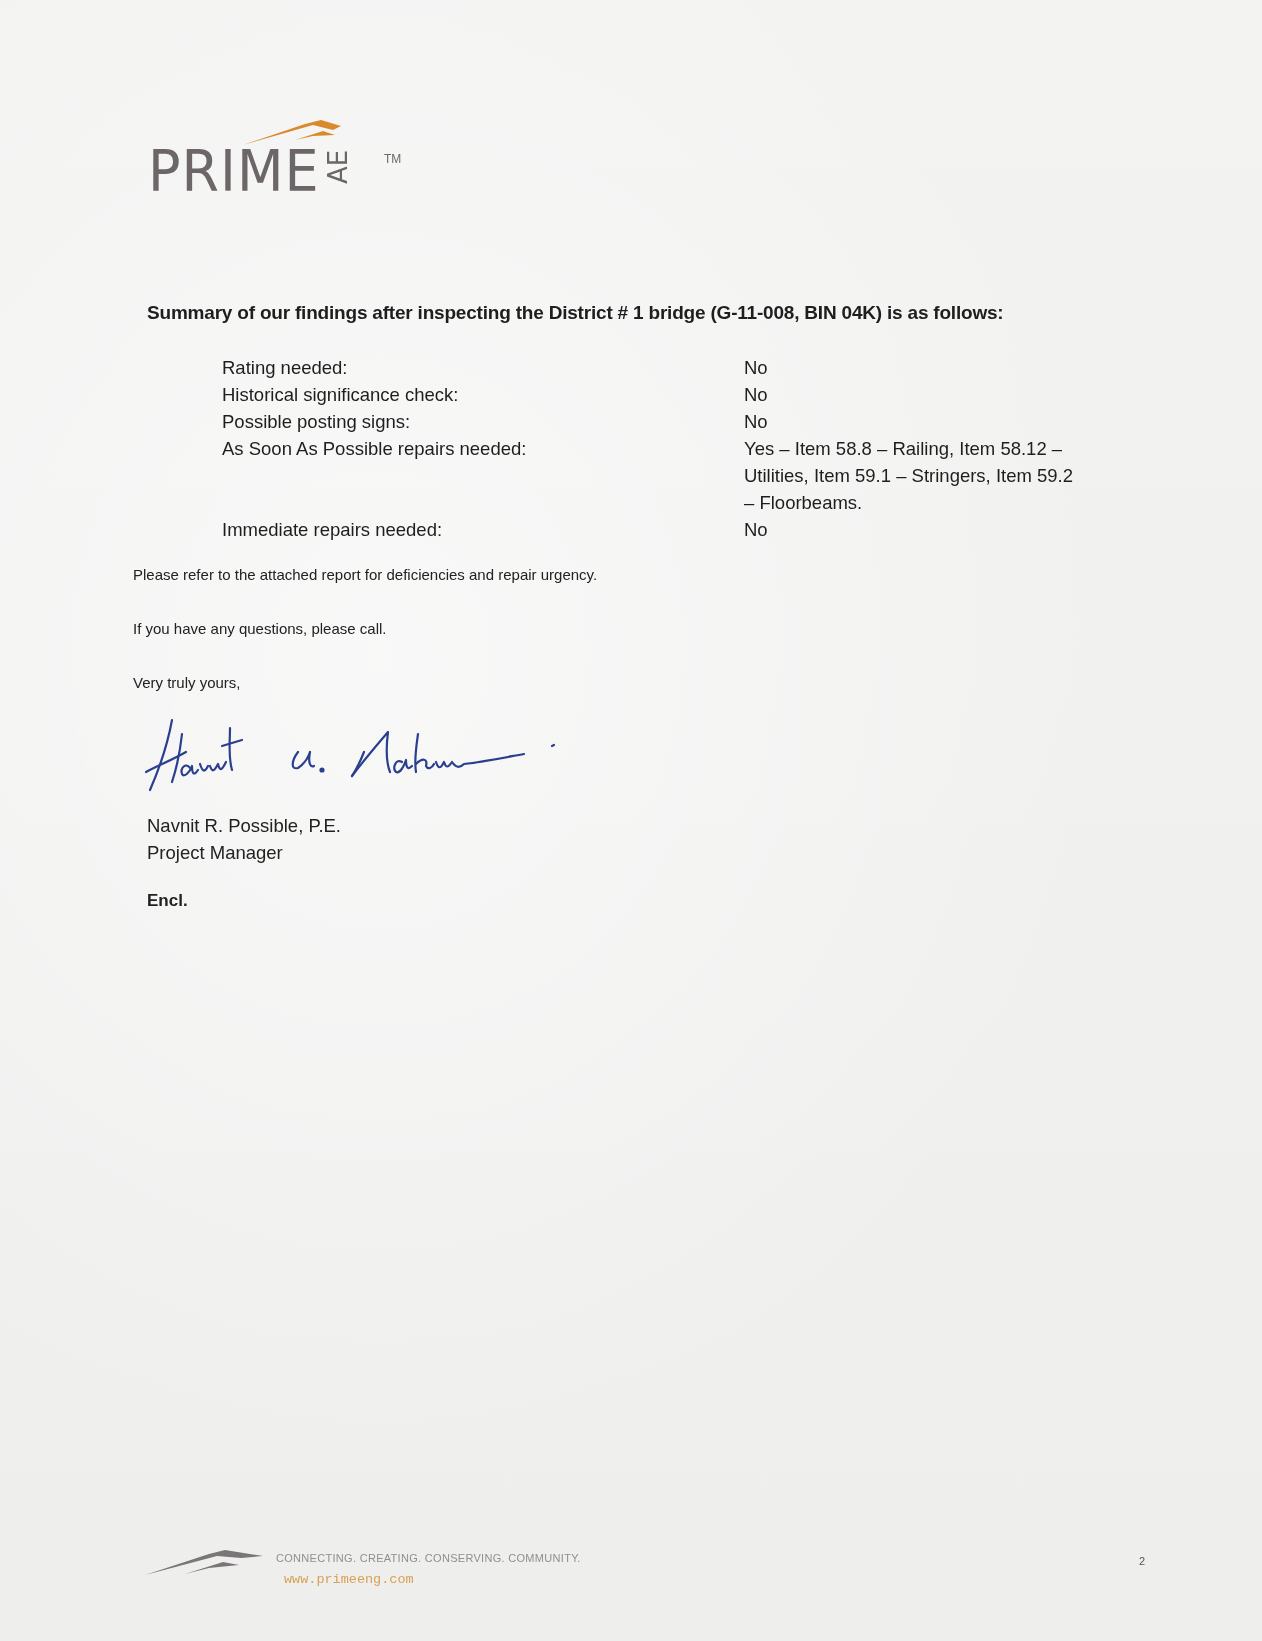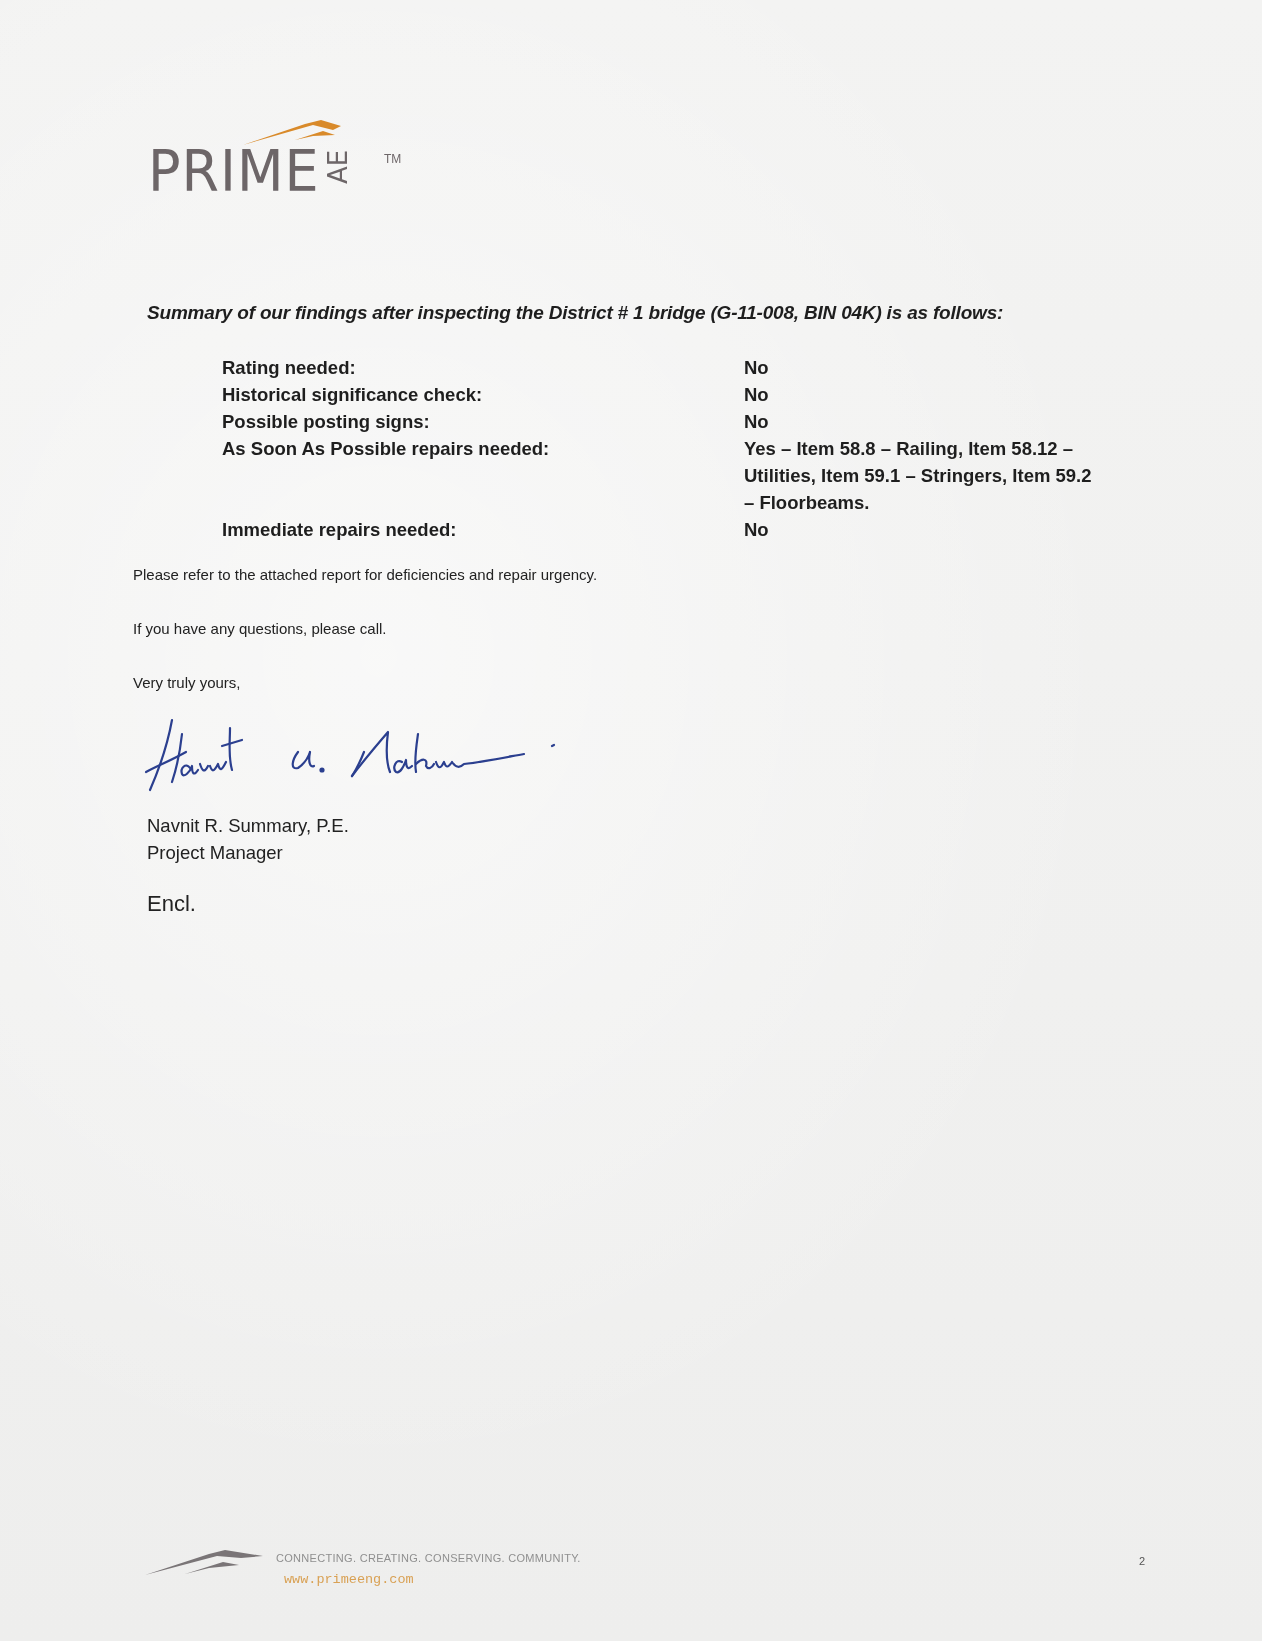--- a/index.html
+++ b/index.html
@@ -73,7 +73,6 @@
       font-weight: bold;
       color: #1e1e1e;
       letter-spacing: -0.2px;
-      font-style: italic;
     }
     .findings {
       position: absolute;

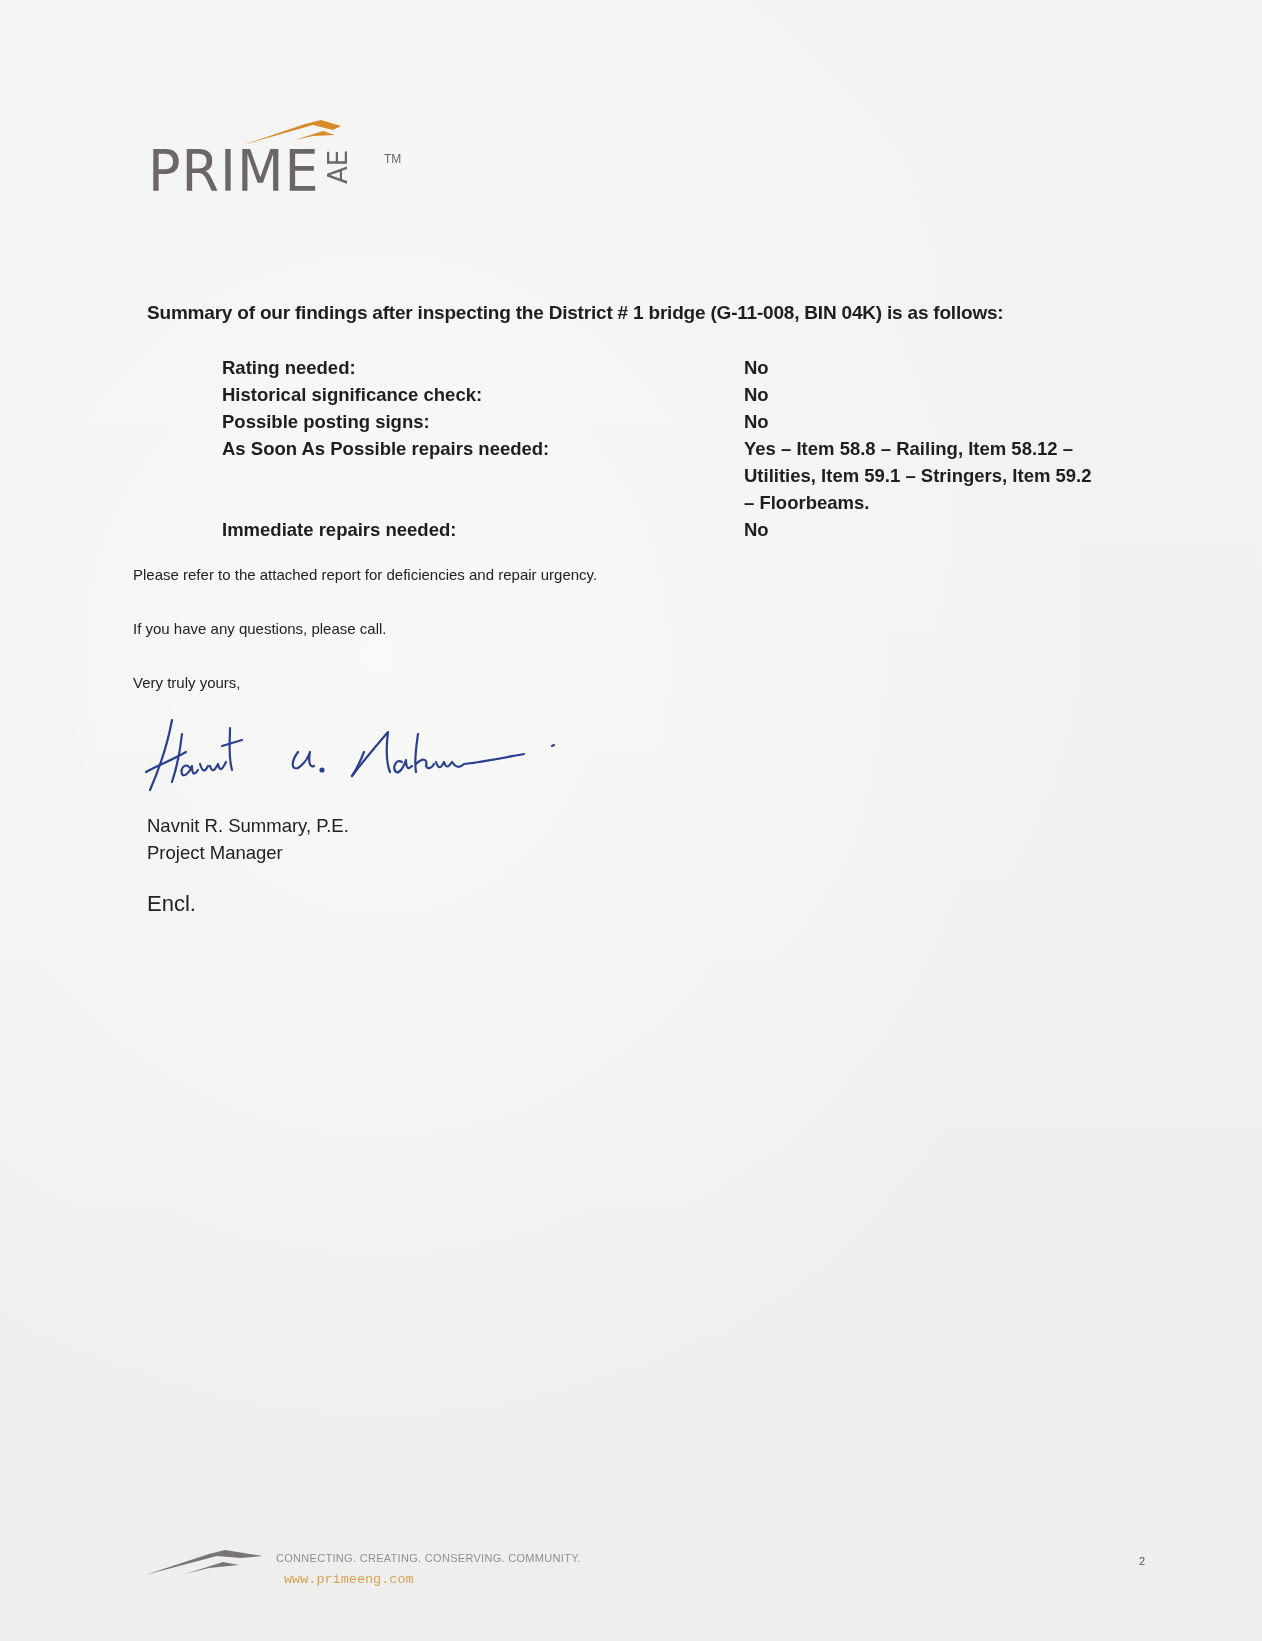--- a/index.html
+++ b/index.html
@@ -83,7 +83,7 @@
     .finding-row {
       display: flex;
       font-size: 18.5px;
-      font-weight: bold;
+      font-weight: normal;
       line-height: 27px;
       color: #1e1e1e;
     }

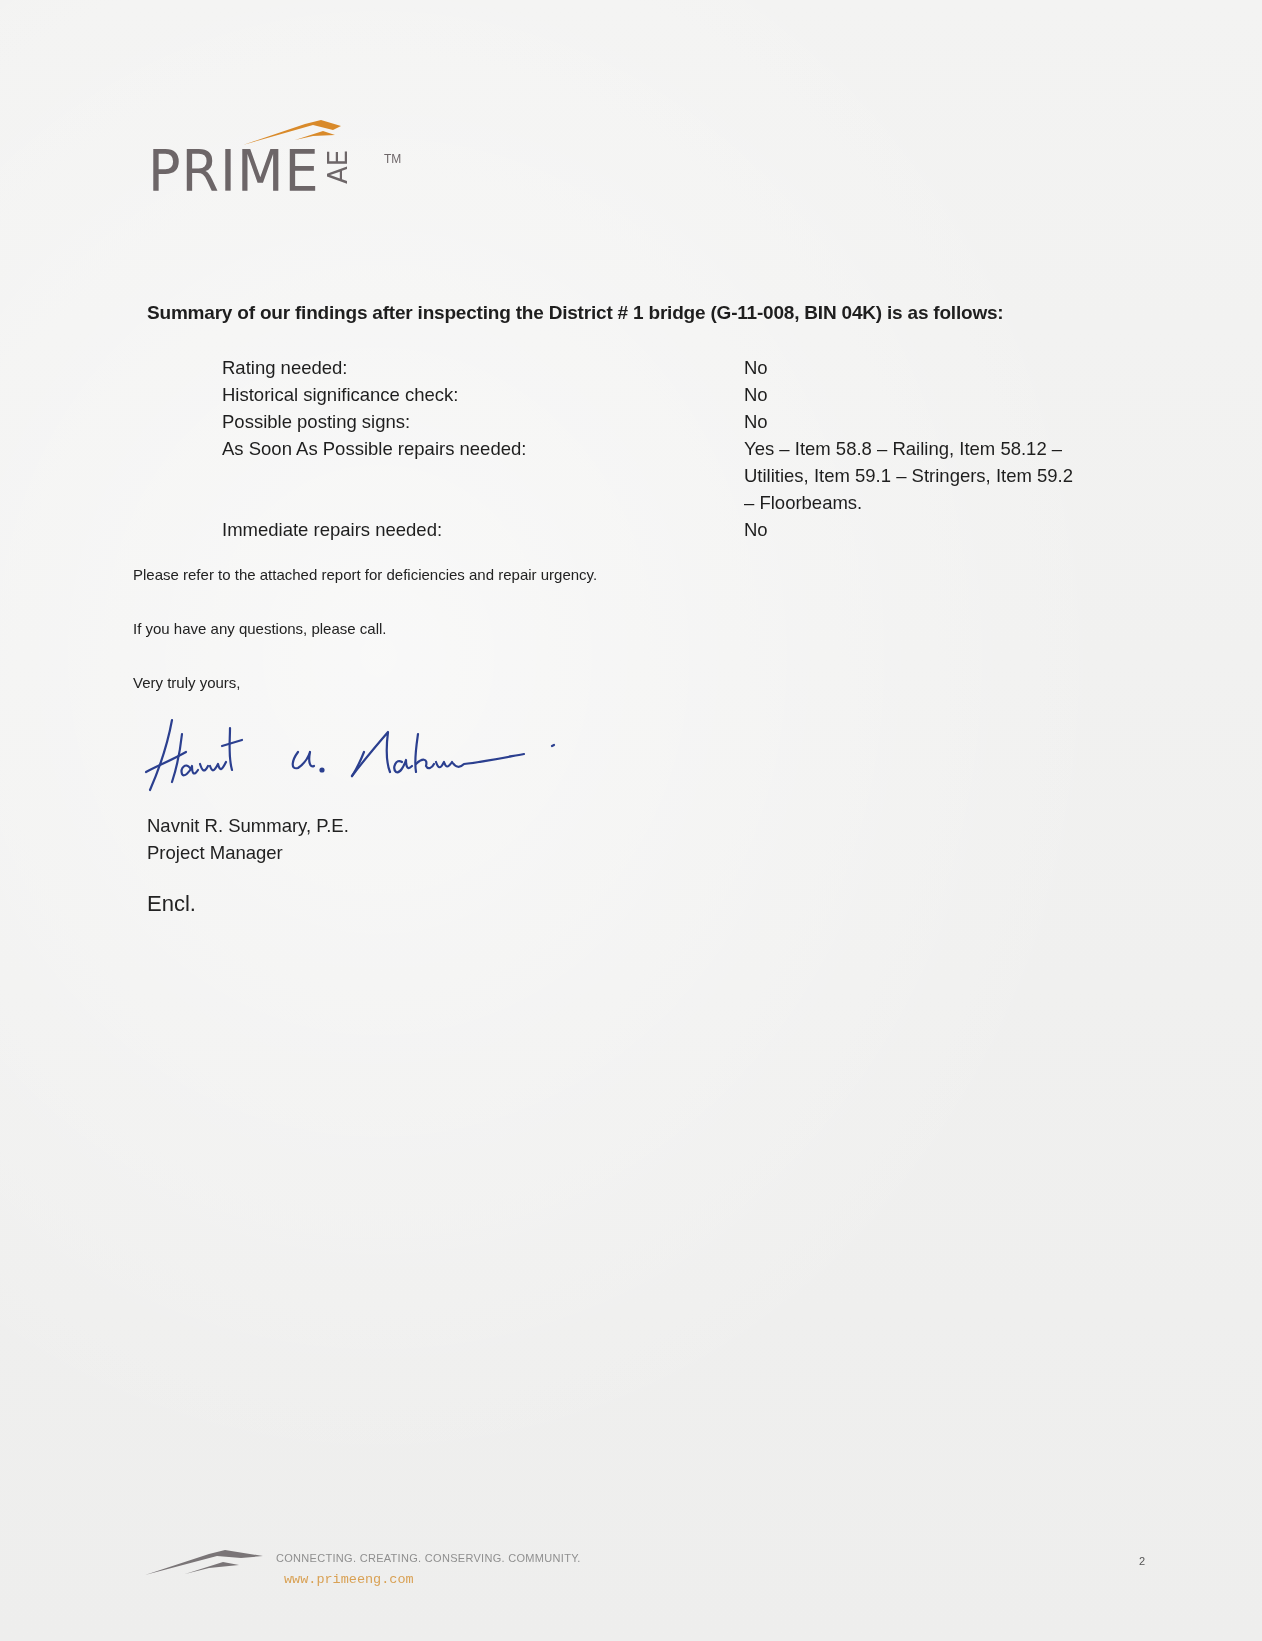--- a/index.html
+++ b/index.html
@@ -220,7 +220,7 @@
   </svg>
 
   <div class="sig-block">
-    <div>Navnit R. Summary, P.E.</div>
+    <div>Navnit R. Possible, P.E.</div>
     <div>Project Manager</div>
   </div>
 

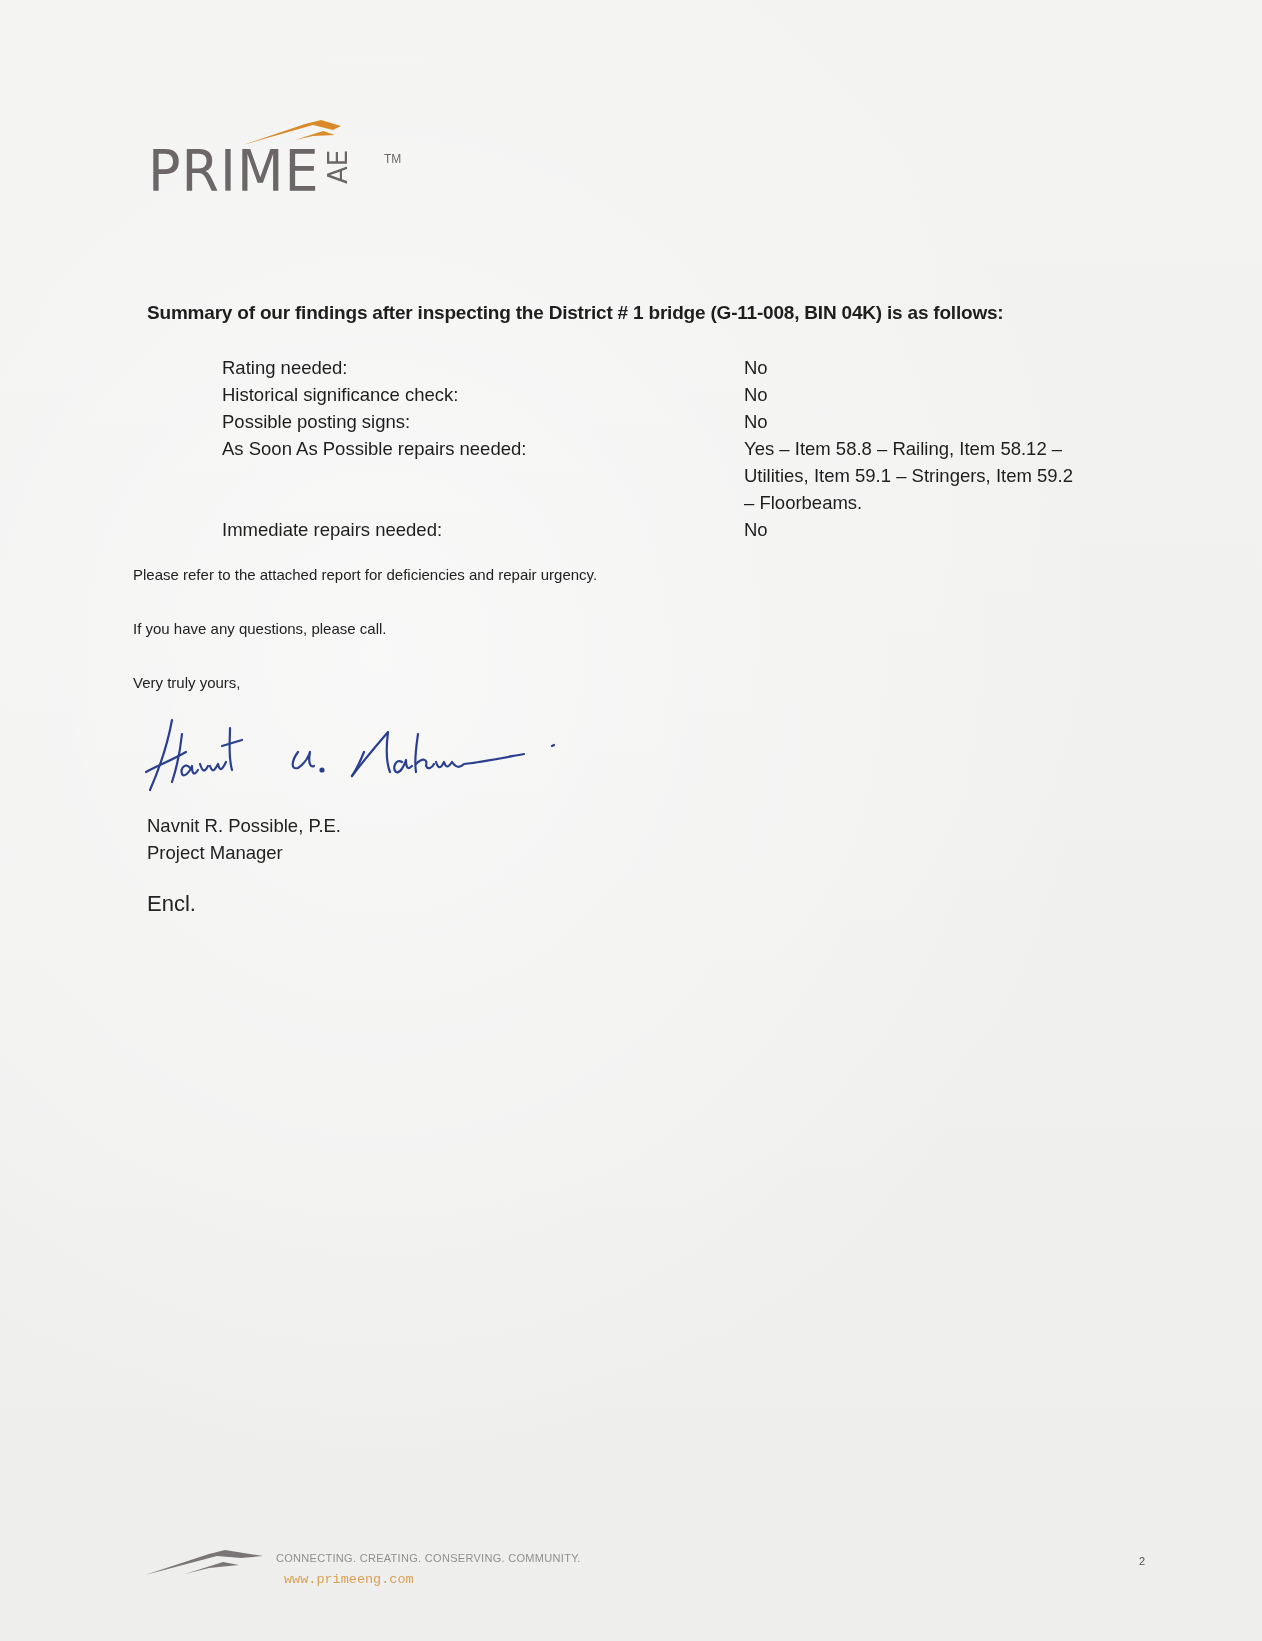--- a/index.html
+++ b/index.html
@@ -117,8 +117,9 @@
       position: absolute;
       left: 147px;
       top: 891px;
-      font-size: 22px;
+      font-size: 17px;
       color: #222;
+      font-weight: bold;
     }
     .footer-logo {
       position: absolute;

